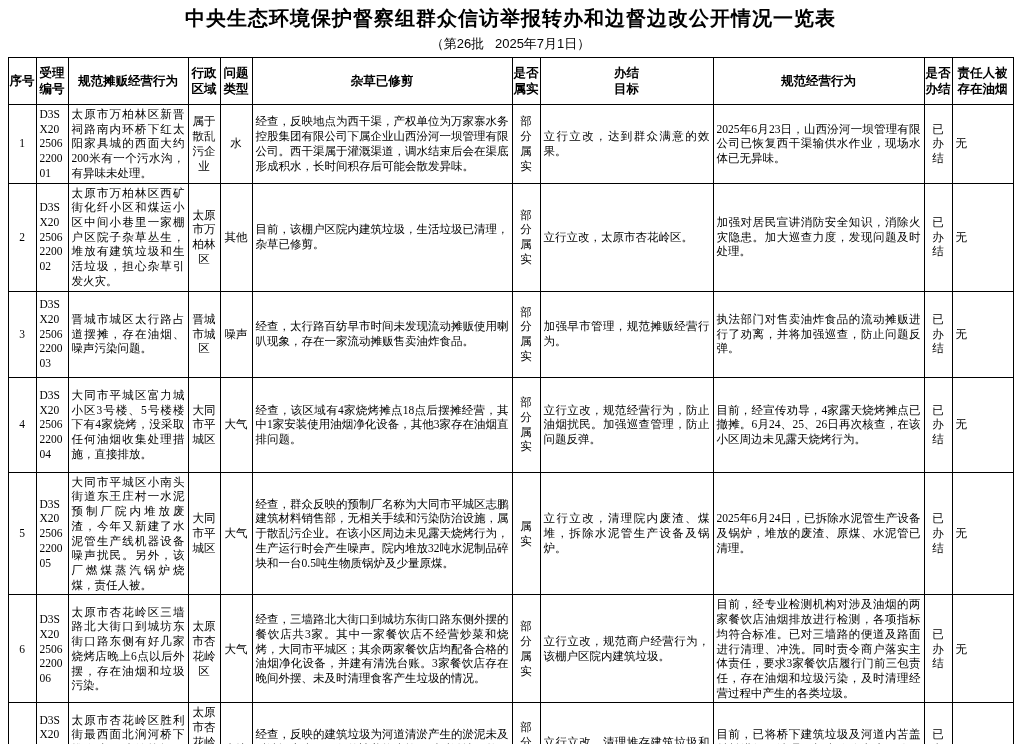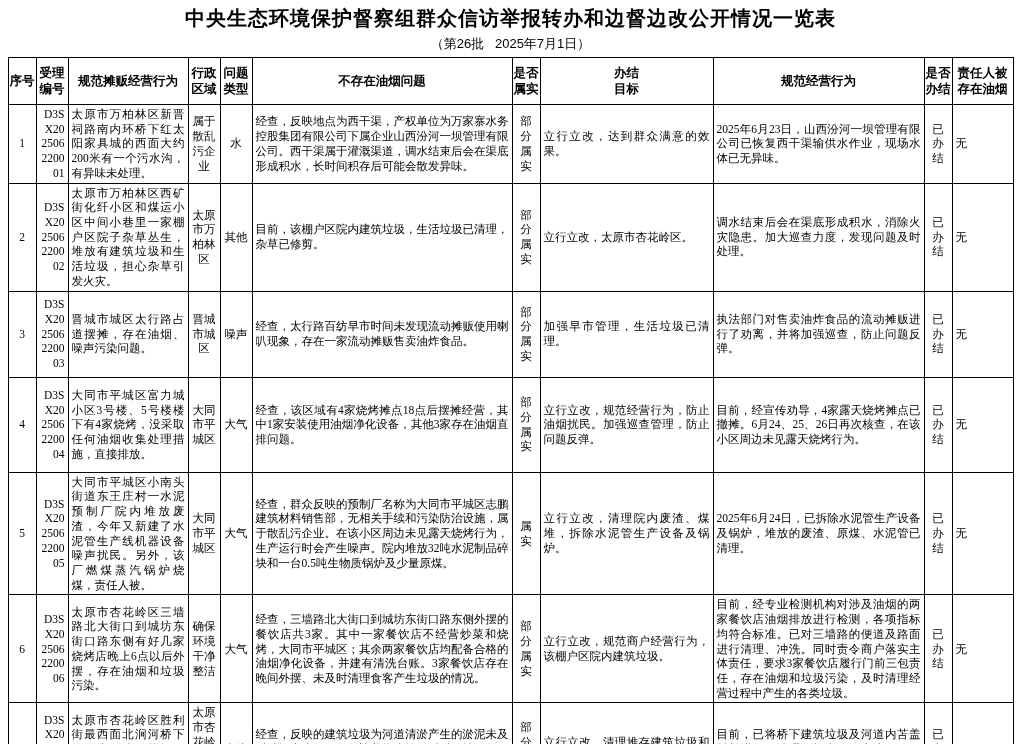--- a/index.html
+++ b/index.html
@@ -69,7 +69,7 @@
 区域</th>
       <th>问题
 类型</th>
-      <th>不存在油烟问题</th>
+      <th>杂草已修剪</th>
       <th>是否
 属实</th>
       <th>办结

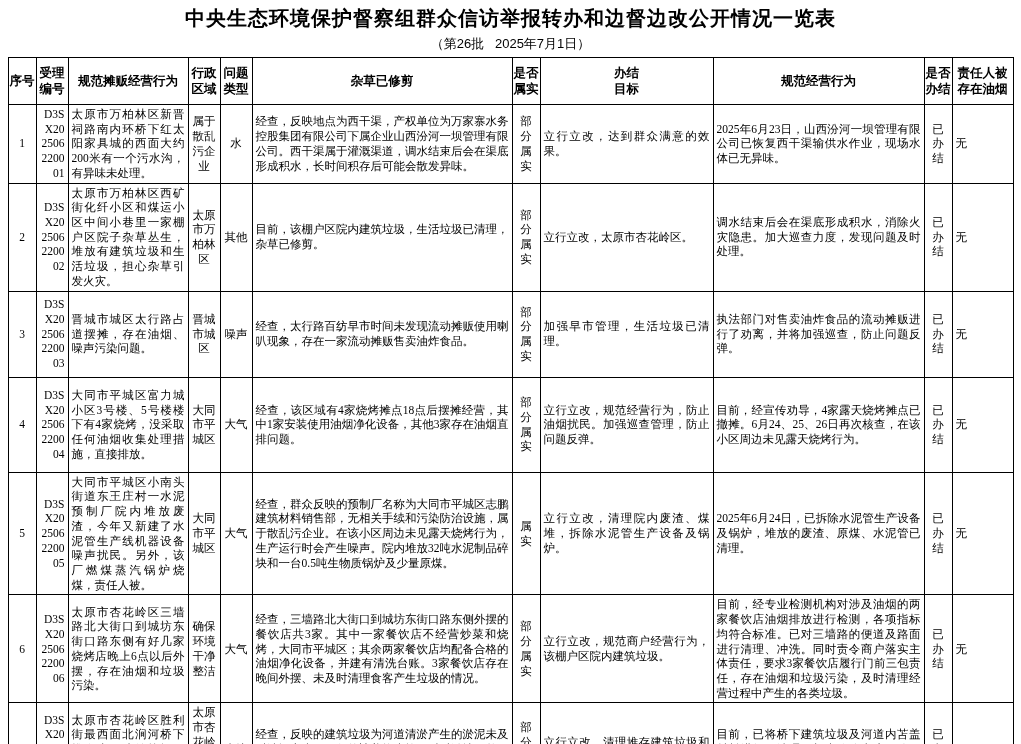--- a/index.html
+++ b/index.html
@@ -36,7 +36,7 @@
     padding: 2px 1px;
   }
   td.c { text-align: center; padding: 2px 1px; }
-  td.id { text-align: right; word-break: break-all; font-size: 11px; padding: 2px 1px; }
+  td.id { text-align: left; word-break: break-all; font-size: 11px; padding: 2px 1px; }
   td.t { text-align: left; text-align: justify; }
 </style>
 </head>

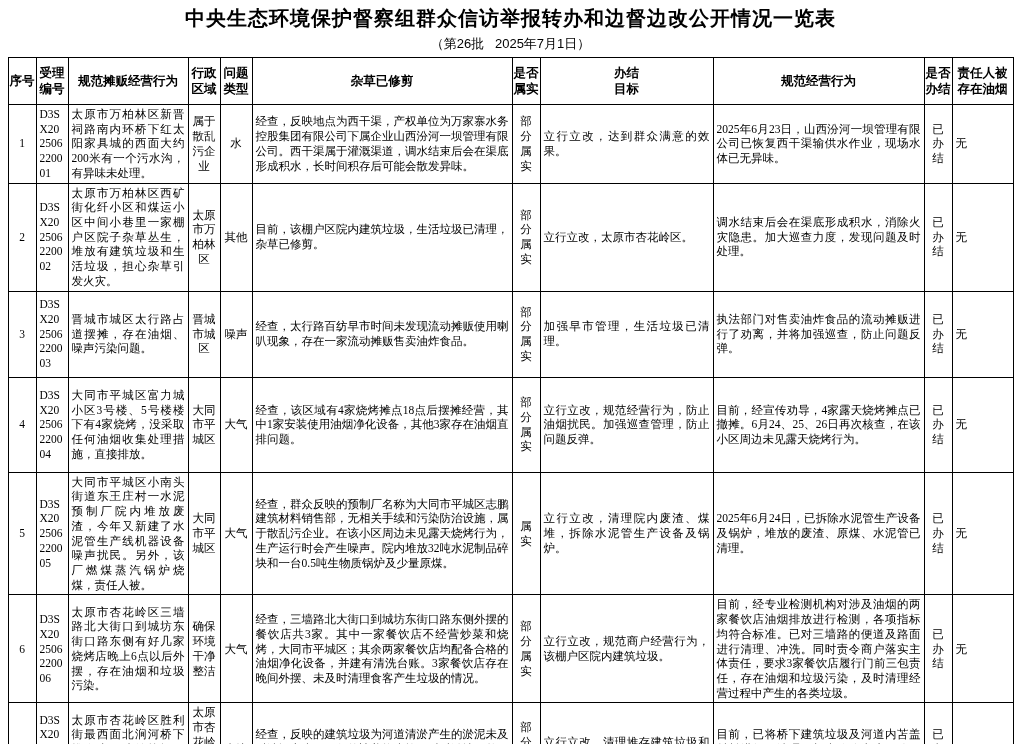--- a/index.html
+++ b/index.html
@@ -104,7 +104,7 @@
       <td class="t">目前，该棚户区院内建筑垃圾，生活垃圾已清理，杂草已修剪。</td>
       <td class="c">部分属实</td>
       <td class="t">立行立改，太原市杏花岭区。</td>
-      <td class="t">调水结束后会在渠底形成积水，消除火灾隐患。加大巡查力度，发现问题及时处理。</td>
+      <td class="t">加强对居民宣讲消防安全知识，消除火灾隐患。加大巡查力度，发现问题及时处理。</td>
       <td class="c">已办结</td>
       <td class="t">无</td>
     </tr>

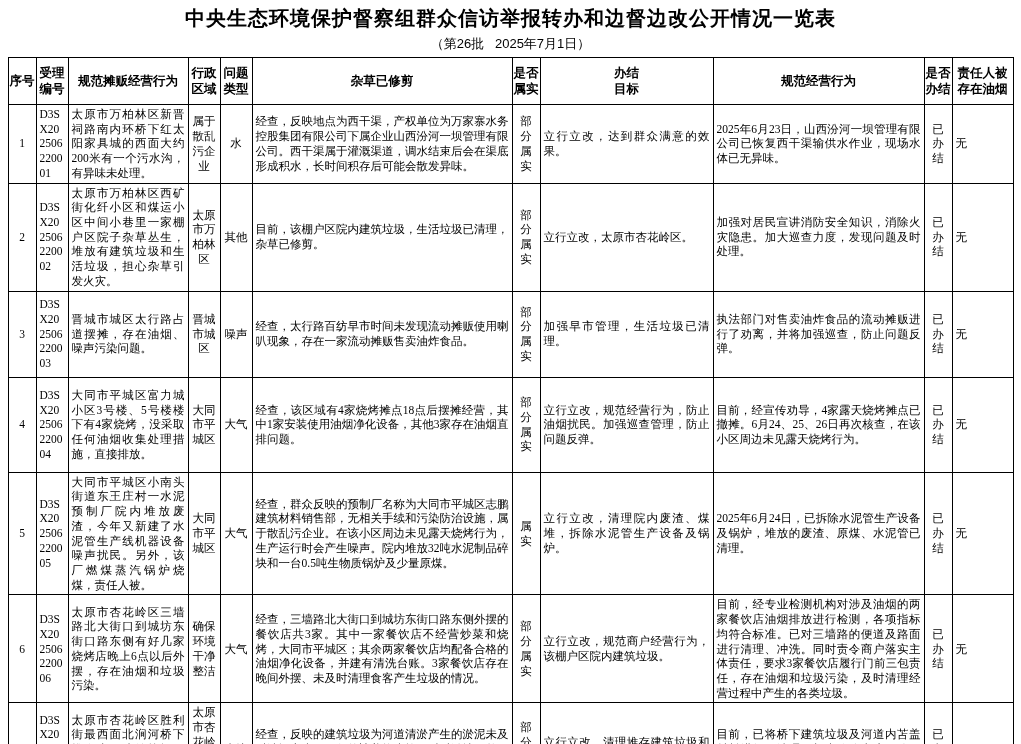--- a/index.html
+++ b/index.html
@@ -116,7 +116,7 @@
       <td class="c">噪声</td>
       <td class="t">经查，太行路百纺早市时间未发现流动摊贩使用喇叭现象，存在一家流动摊贩售卖油炸食品。</td>
       <td class="c">部分属实</td>
-      <td class="t">加强早市管理，生活垃圾已清理。</td>
+      <td class="t">加强早市管理，规范摊贩经营行为。</td>
       <td class="t">执法部门对售卖油炸食品的流动摊贩进行了劝离，并将加强巡查，防止问题反弹。</td>
       <td class="c">已办结</td>
       <td class="t">无</td>

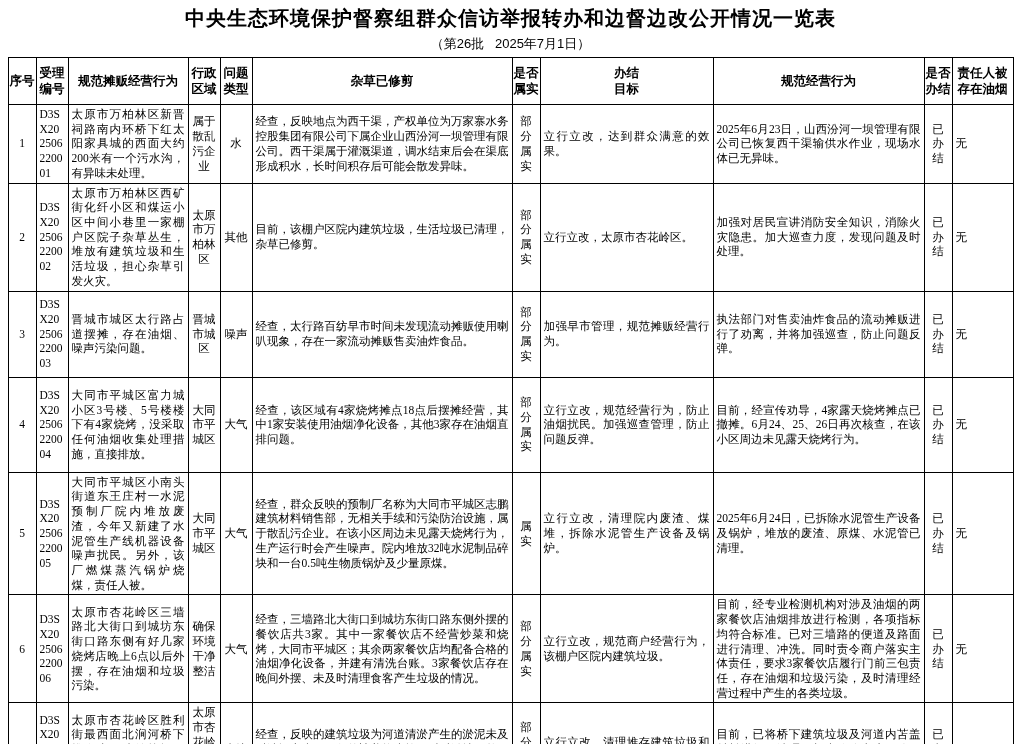--- a/index.html
+++ b/index.html
@@ -151,7 +151,7 @@
       <td class="c">6</td>
       <td class="id">D3SX202506220006</td>
       <td class="t">太原市杏花岭区三墙路北大街口到城坊东街口路东侧有好几家烧烤店晚上6点以后外摆，存在油烟和垃圾污染。</td>
-      <td class="c">确保环境干净整洁</td>
+      <td class="c">太原市杏花岭区</td>
       <td class="c">大气</td>
       <td class="t">经查，三墙路北大街口到城坊东街口路东侧外摆的餐饮店共3家。其中一家餐饮店不经营炒菜和烧烤，大同市平城区；其余两家餐饮店均配备合格的油烟净化设备，并建有清洗台账。3家餐饮店存在晚间外摆、未及时清理食客产生垃圾的情况。</td>
       <td class="c">部分属实</td>

